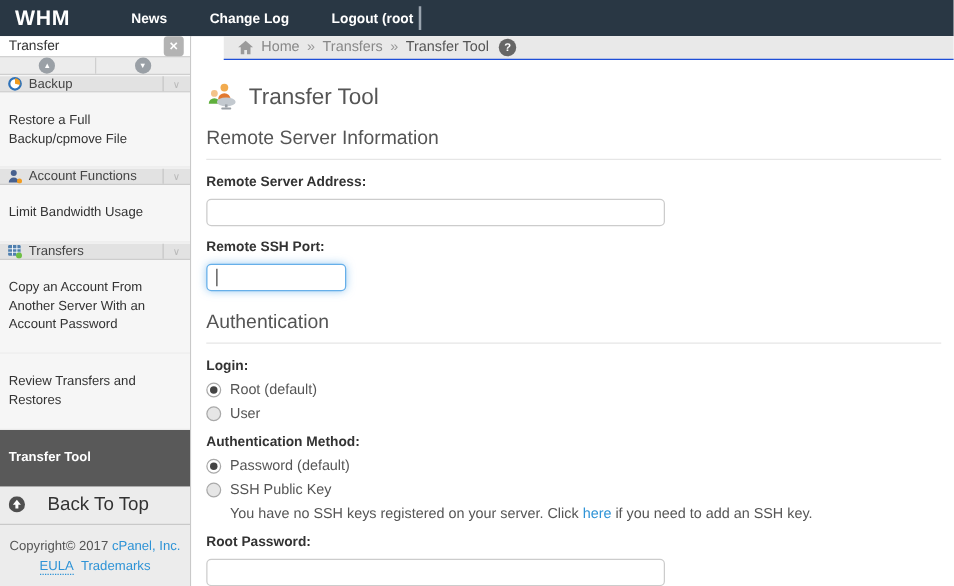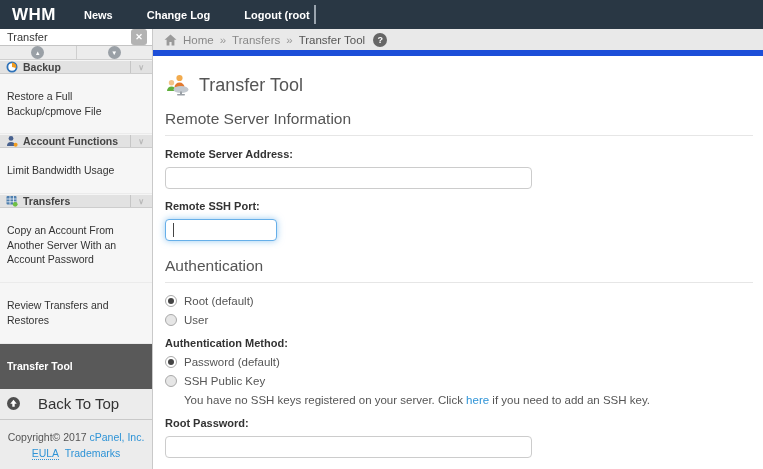--- a/index.html
+++ b/index.html
@@ -9,7 +9,7 @@
   
   .topbar { height:29px; background:#293744; display:flex; align-items:center; padding:0 12px; }
   .logo { color:#fff; font-weight:bold; font-size:17px; letter-spacing:.5px; margin-right:28px; }
-  .topnav { display:flex; align-items:center; gap:34px; }
+  .topnav { display:flex; align-items:center; gap:34px;margin-left:21px; }
   .topnav .nav-item { color:#fff; font-size:11px; font-weight:bold; cursor:pointer; text-decoration:none; }
   .text-caret { width:2px; height:19px; background:#9aa4ae; margin-left:3px; }
 

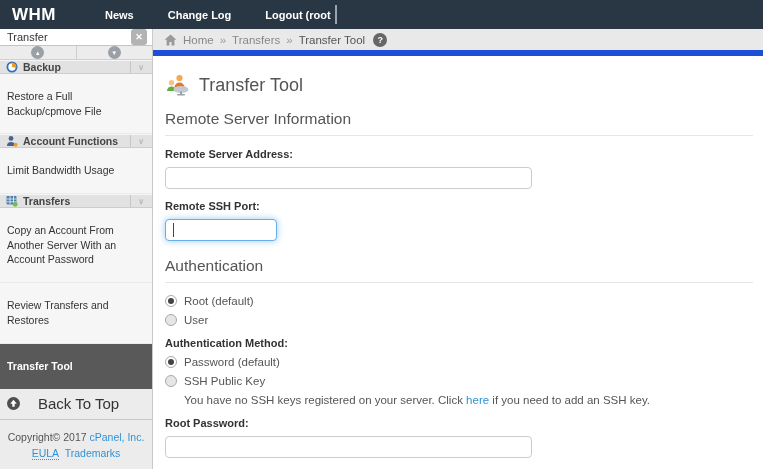--- a/index.html
+++ b/index.html
@@ -37,7 +37,7 @@
 
   
   .main { flex:1; background:#fff; display:flex; flex-direction:column; min-width:0; }
-  .breadcrumb { height:27px; background:#e9e9e9; border-bottom:6px solid #1d4ed8; display:flex; align-items:center; padding:0 11px; gap:6px; font-size:11.5px; color:#888; }
+  .breadcrumb { height:27px; background:#e9e9e9; border-bottom:1px solid #1d4ed8; display:flex; align-items:center; padding:0 11px; gap:6px; font-size:11.5px; color:#888;margin-left:26px; }
   .breadcrumb .crumb { color:#888; text-decoration:none; cursor:pointer; }
   .breadcrumb .crumb.current { color:#555; cursor:default; }
   .breadcrumb .sep { color:#999; }

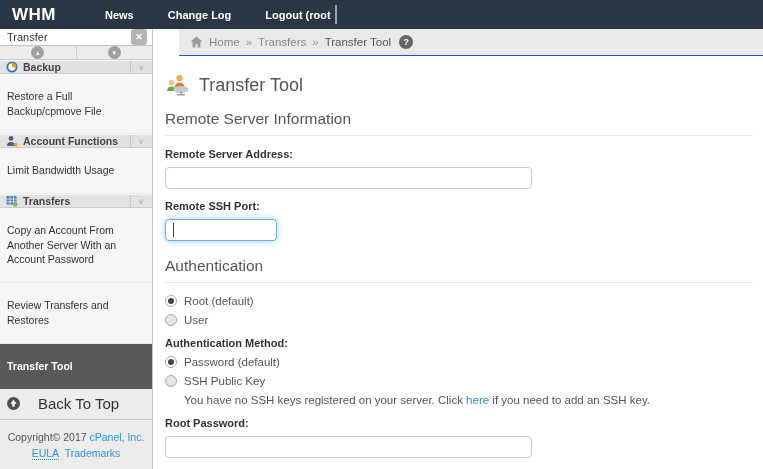--- a/index.html
+++ b/index.html
@@ -25,7 +25,7 @@
   .arrow-cell { flex:1; display:flex; align-items:center; justify-content:center; cursor:pointer; }
   .arrow-cell:first-child { border-right:1px solid #cfcfcf; }
   .arrow-circle { width:13px; height:13px; border-radius:50%; background:#9aa0a6; color:#fff; font-size:6px; display:flex; align-items:center; justify-content:center; }
-  .side-header { display:flex; height:20px; padding:0 6px; background:#e2e2e2; border-bottom:1px solid #cdcdcd; border-top:1px solid #f5f5f5; color:#444; font-weight:bold; cursor:pointer; }
+  .side-header { display:flex; height:20px; padding:0 6px; background:#e2e2e2; border-bottom:1px solid #cdcdcd; border-top:1px solid #f5f5f5; color:#444; font-weight:normal; cursor:pointer; }
   .side-header .hdr-label { margin-left:5px; }
   .side-header .chev { margin-left:auto; border-left:1px solid #c6c6c6; padding:0 2px 0 7px; color:#b9b9b9; font-size:8px; align-self:stretch; display:flex; align-items:center; }
   .side-item { padding:15px 7px; background:#f6f6f6; border-bottom:1px solid #ebebeb; color:#333; line-height:1.4; cursor:pointer; }

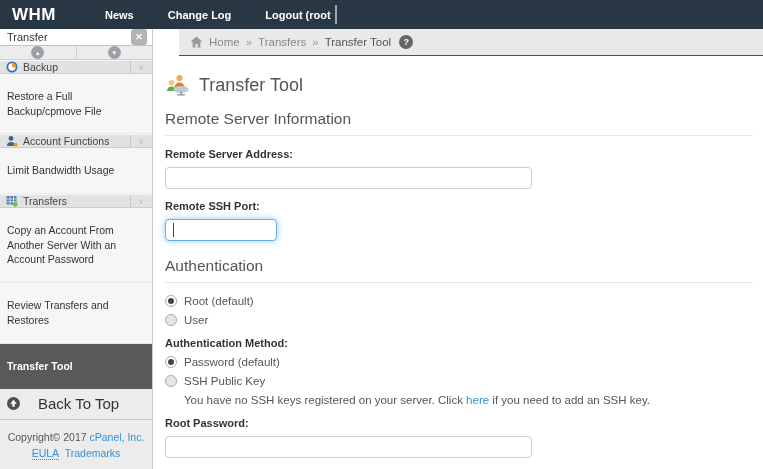--- a/index.html
+++ b/index.html
@@ -194,6 +194,7 @@
 
       <div class="section-heading">Authentication</div>
 
+      <div class="field-label">Login:</div>
       <div class="radio-row">
         <span class="radio checked"></span>
         <span>Root (default)</span>

